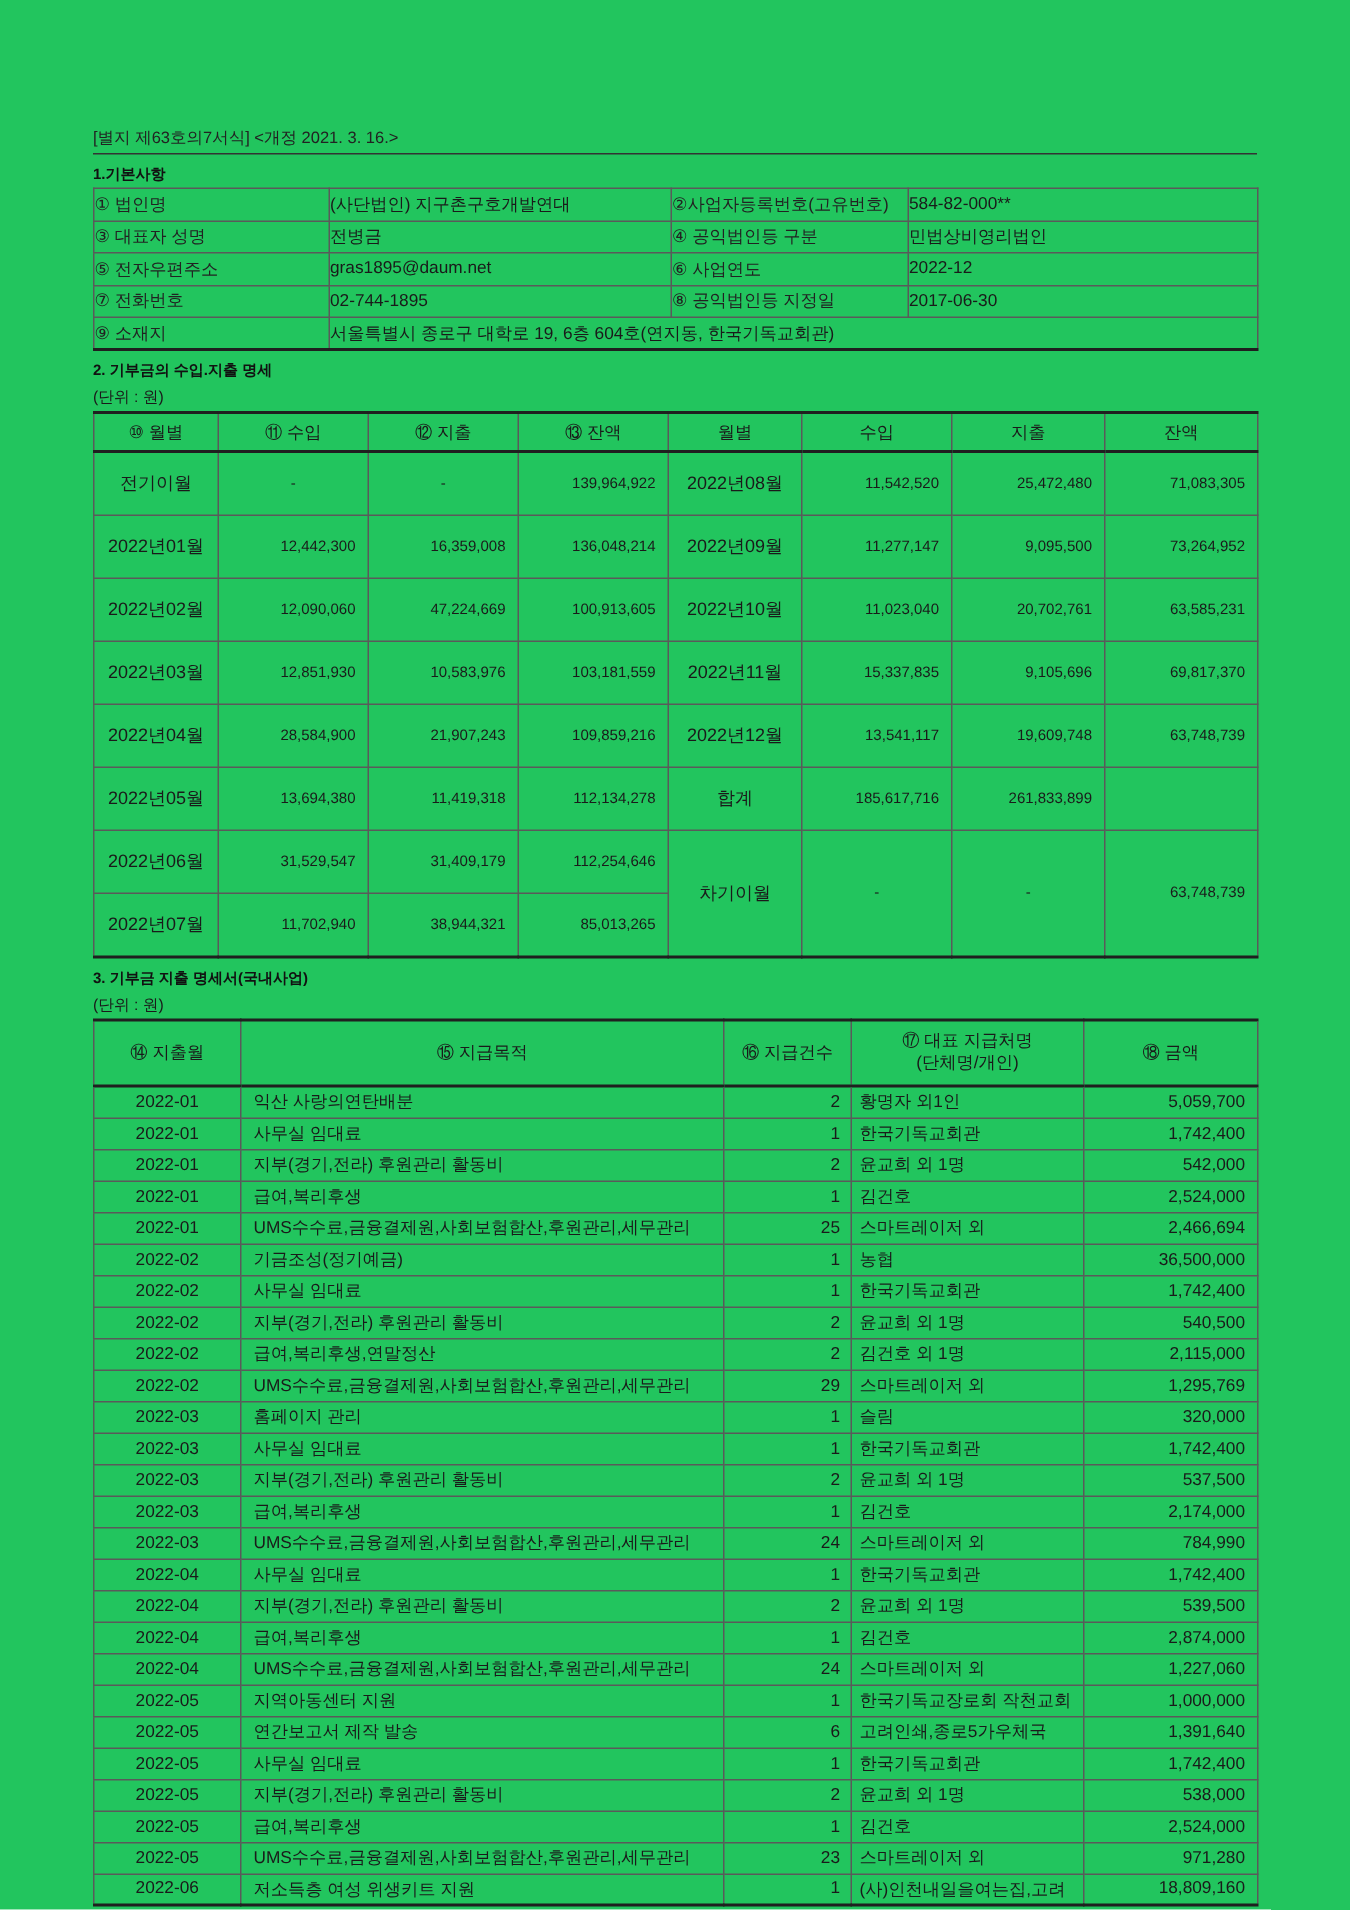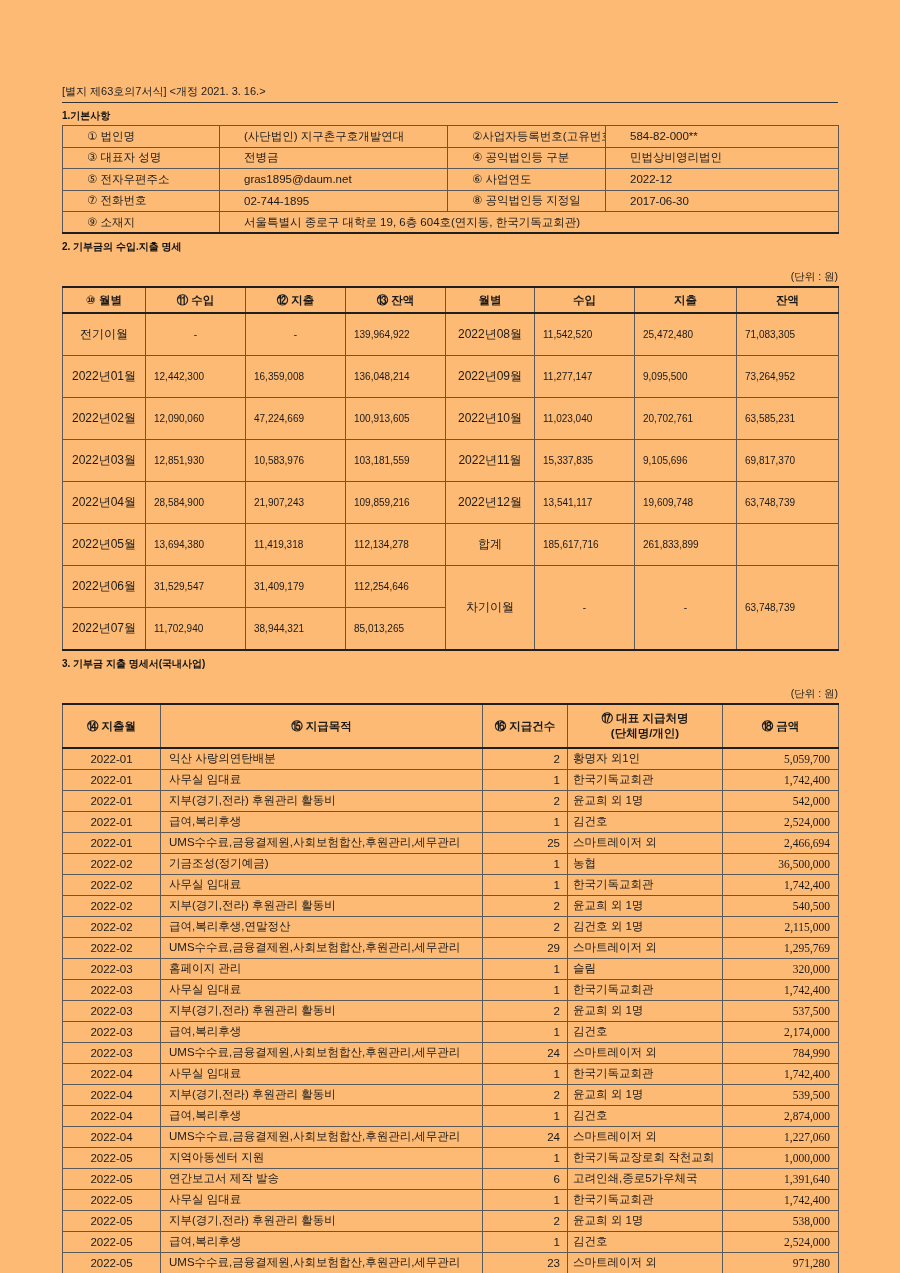--- a/index.html
+++ b/index.html
@@ -5,7 +5,7 @@
   * { margin:0; padding:0; box-sizing:border-box; }
   html,body { background:#fff; }
   body { font-family:"Liberation Sans","DejaVu Sans",sans-serif; color:#1a1a1a; }
-  .page { position:relative; width:900px; height:1273px; background:#fdba74; overflow:hidden; }
+  .page { position:relative; width:900px; height:1273px; background:#22c55e; overflow:hidden; }
   .content { padding:84px 62px 0 62px; }
 
   .form-code { font-size:11px; color:#222; }

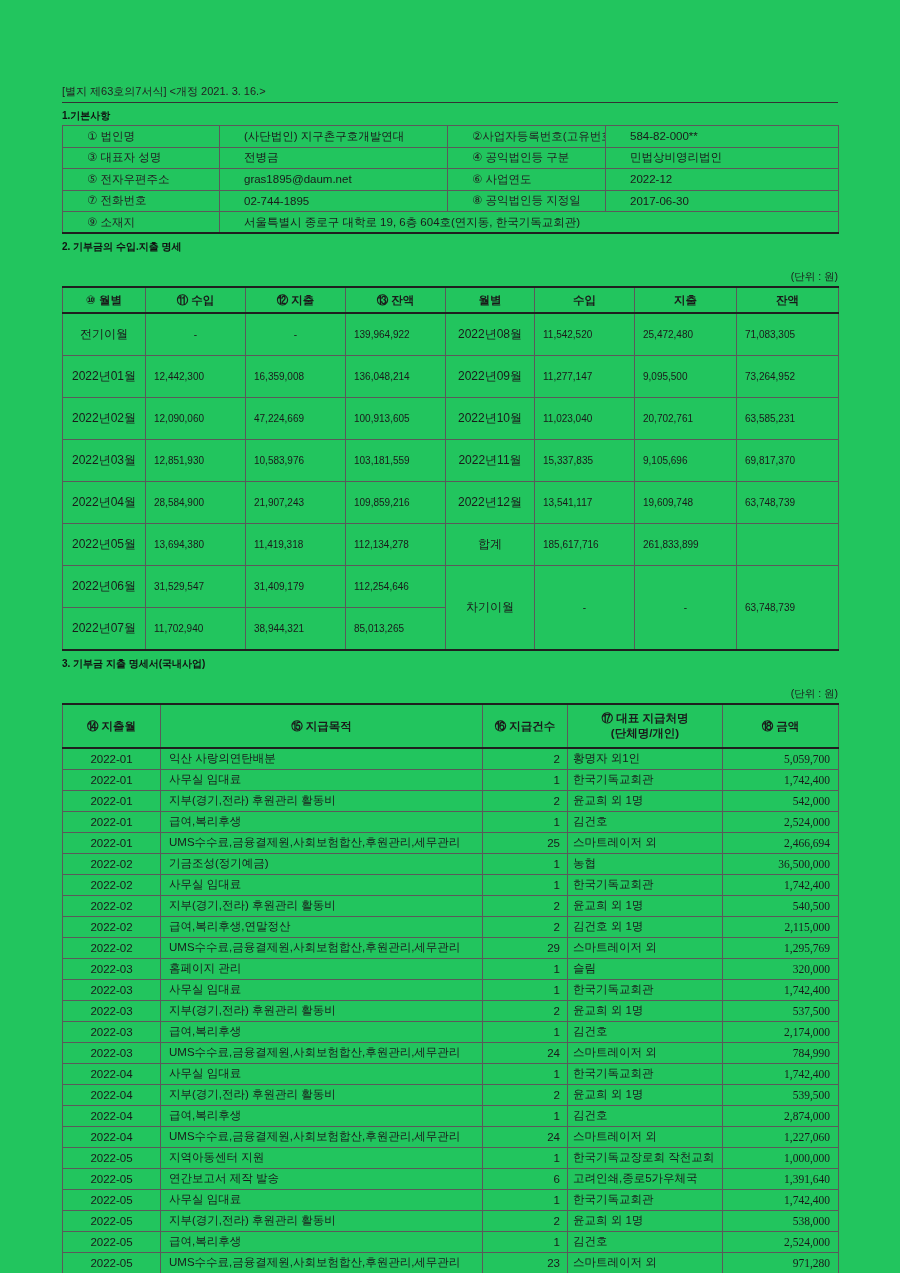--- a/index.html
+++ b/index.html
@@ -23,7 +23,7 @@
 
   
   .t1 { border-top:1.5px solid #1f1f1f; }
-  .t1 td { height:21.5px; font-size:11.5px; padding:0 24px; text-align:left; }
+  .t1 td { height:21.5px; font-size:11.5px; padding:0 0; text-align:left; }
   .t1 td.lbl { color:#222; }
 
   

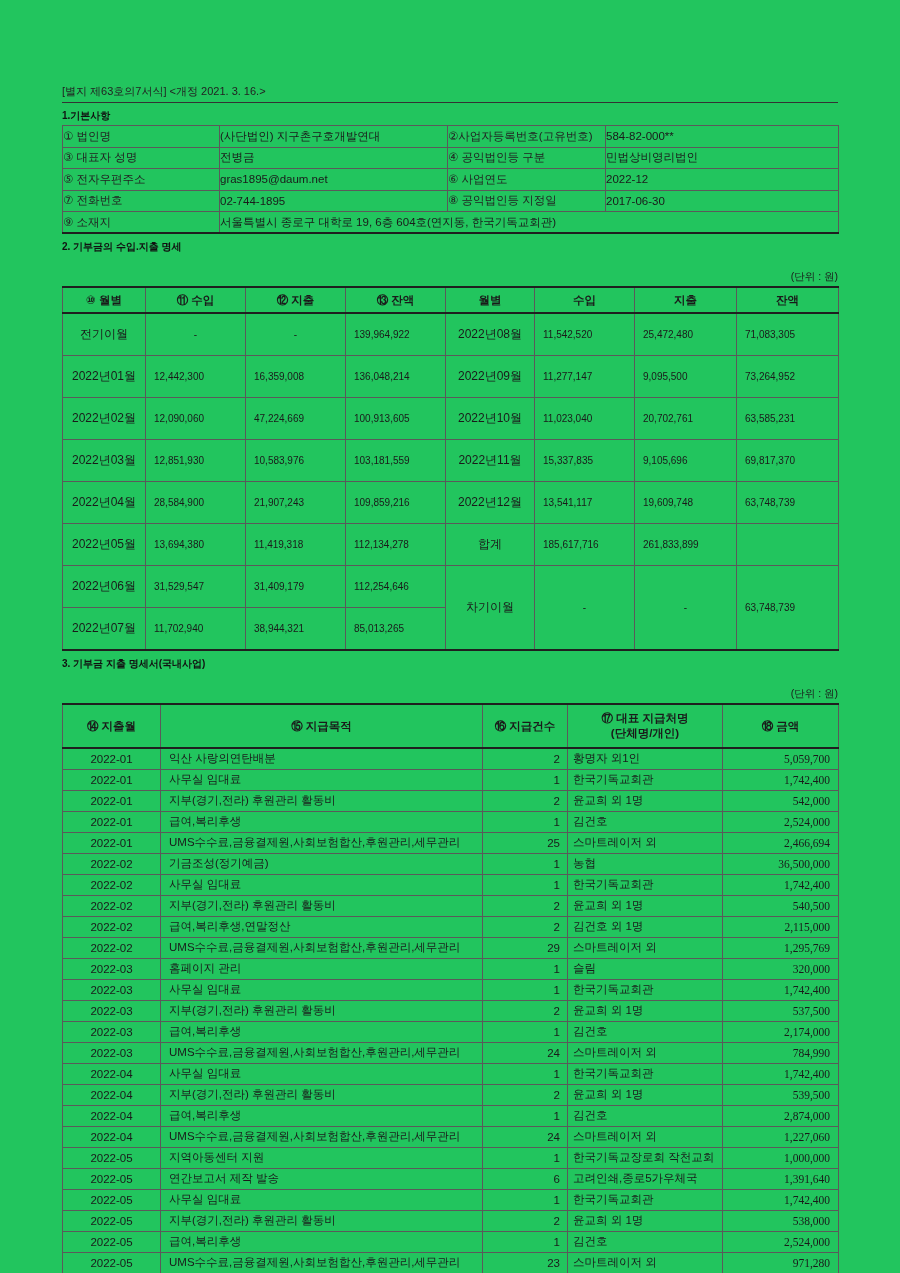--- a/index.html
+++ b/index.html
@@ -14,7 +14,7 @@
   .top-rule { border:none; border-top:1px solid #333; margin-top:3px; }
 
   .sec-heading { font-size:10px; font-weight:700; margin-top:6px; color:#111; }
-  .unit-label { text-align:right; font-size:10.5px; margin-top:16px; }
+  .unit-label { text-align:left; font-size:10.5px; margin-top:4px; }
 
   table { width:100%; border-collapse:collapse; table-layout:fixed; margin-top:2px; }
   table { border-top:2px solid #1f1f1f; border-bottom:2px solid #1f1f1f; }

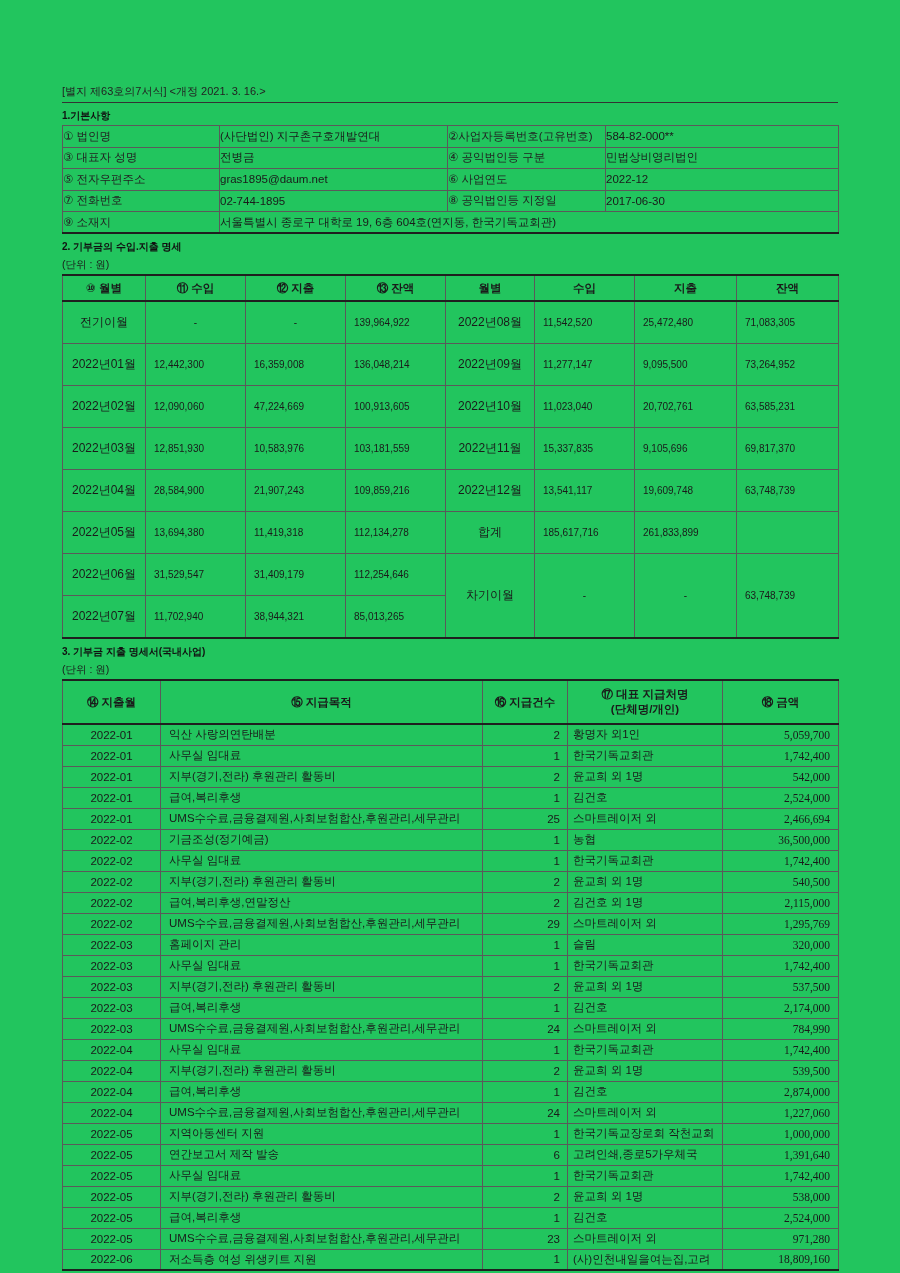--- a/index.html
+++ b/index.html
@@ -19,7 +19,7 @@
   table { width:100%; border-collapse:collapse; table-layout:fixed; margin-top:2px; }
   table { border-top:2px solid #1f1f1f; border-bottom:2px solid #1f1f1f; }
   th, td { border:1px solid #5a5a5a; overflow:hidden; white-space:nowrap; }
-  thead th { border-bottom:2px solid #1f1f1f; font-weight:700; text-align:center; }
+  thead th { border-bottom:2px solid #1f1f1f; font-weight:400; text-align:center; }
 
   
   .t1 { border-top:1.5px solid #1f1f1f; }

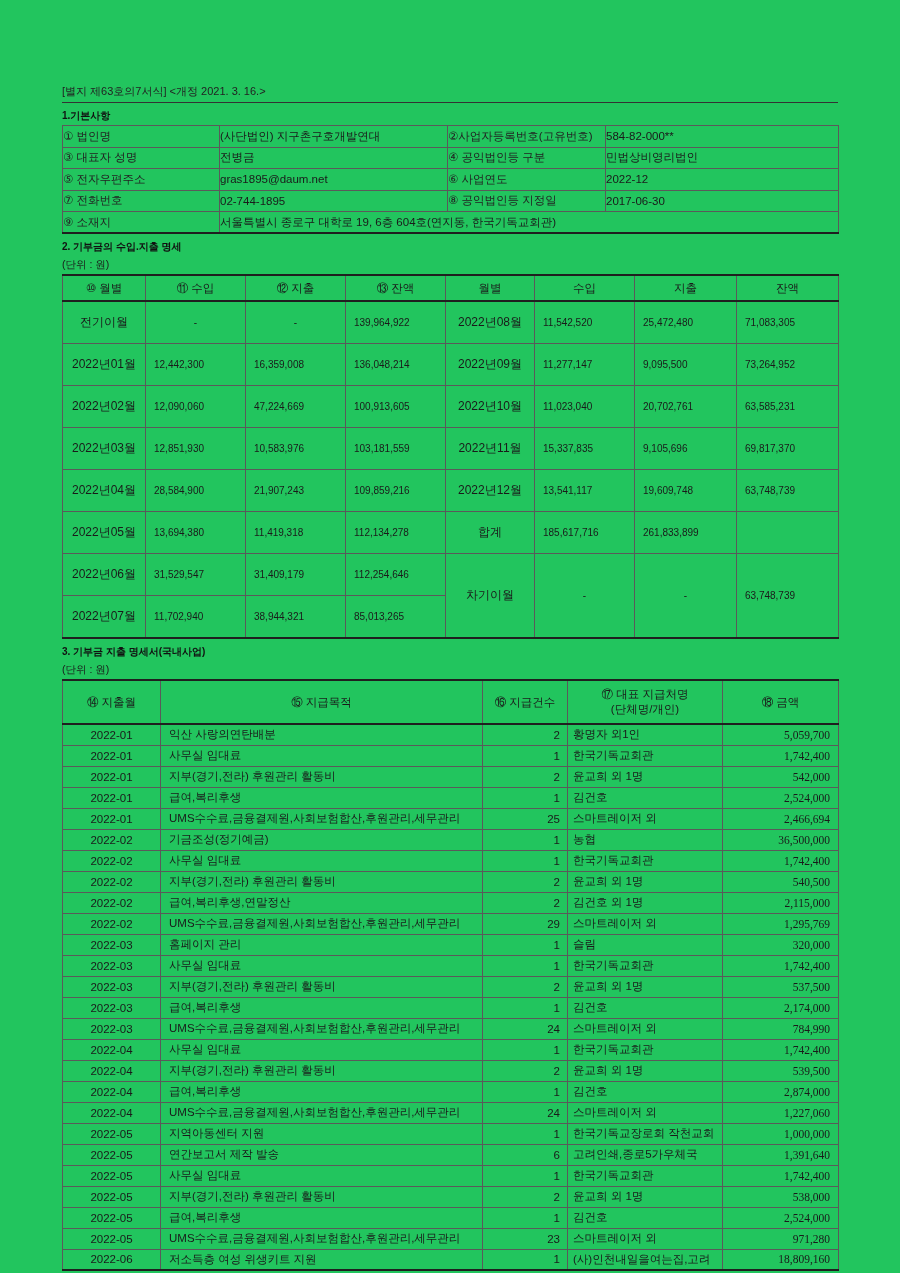--- a/index.html
+++ b/index.html
@@ -28,7 +28,7 @@
 
   
   .t2 thead th { height:26px; font-size:11.5px; }
-  .t2 td { height:21px; font-size:10px; padding:0 8px; }
+  .t2 td { height:21px; font-size:10px; padding:0 8px; text-align:right; }
   .t2 td:nth-child(1), .t2 td:nth-child(5) { text-align:center; font-size:12px; padding:12px 2px; }
   .t2 td.dash { text-align:center; }
 

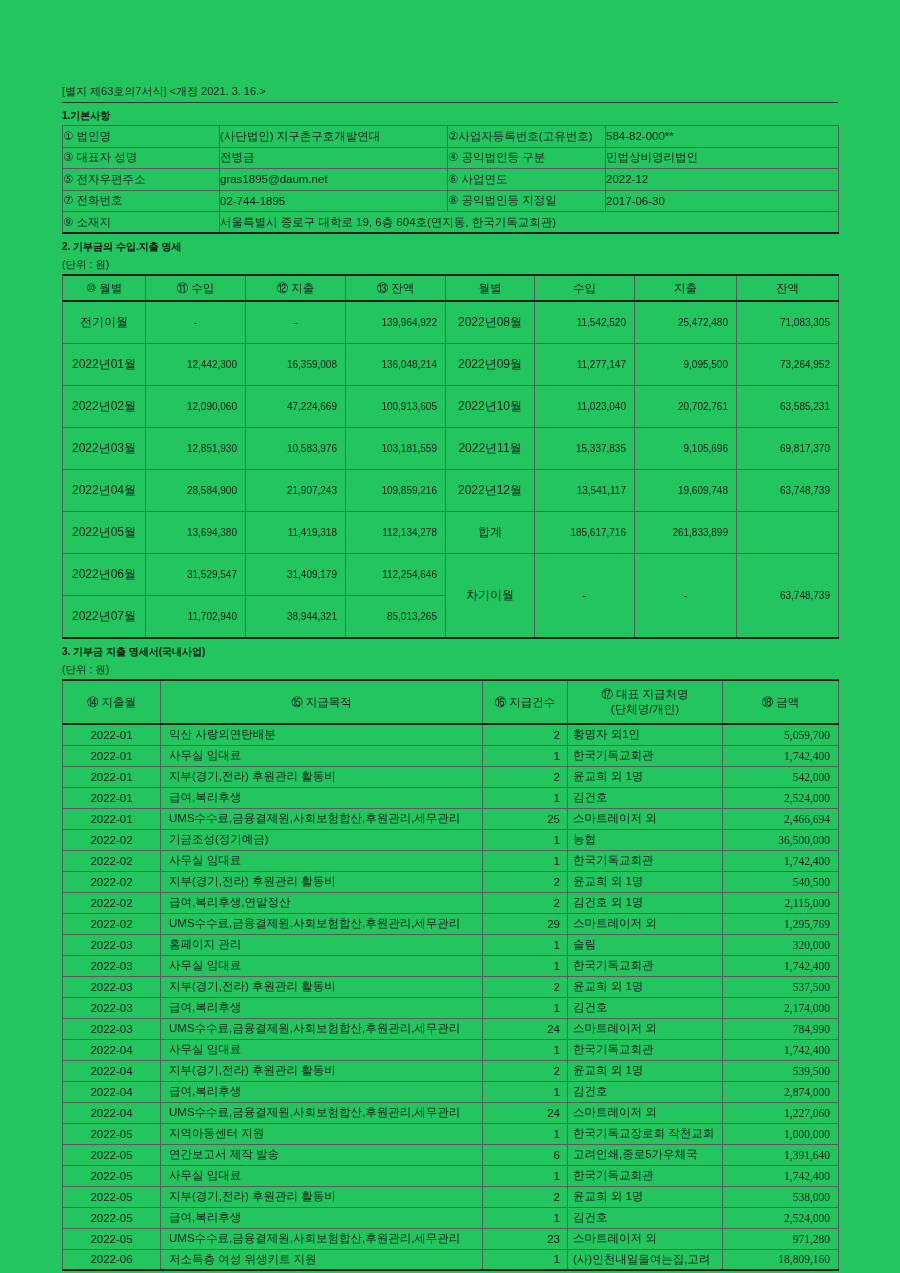--- a/index.html
+++ b/index.html
@@ -39,7 +39,7 @@
   .t3 td:nth-child(2) { text-align:left; }
   .t3 td:nth-child(3) { text-align:right; padding-right:7px; }
   .t3 td:nth-child(4) { text-align:left; padding:0 5px; }
-  .t3 td:nth-child(5) { text-align:right;font-family:Liberation Serif, serif; }
+  .t3 td:nth-child(5) { text-align:right; }
 </style>
 </head>
 <body>

